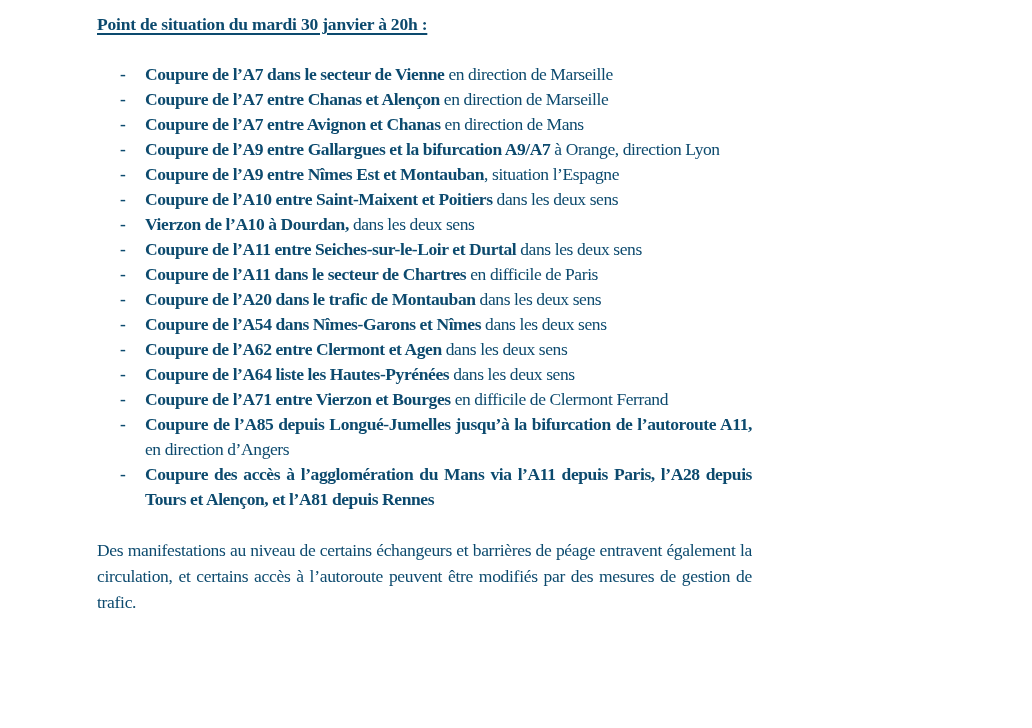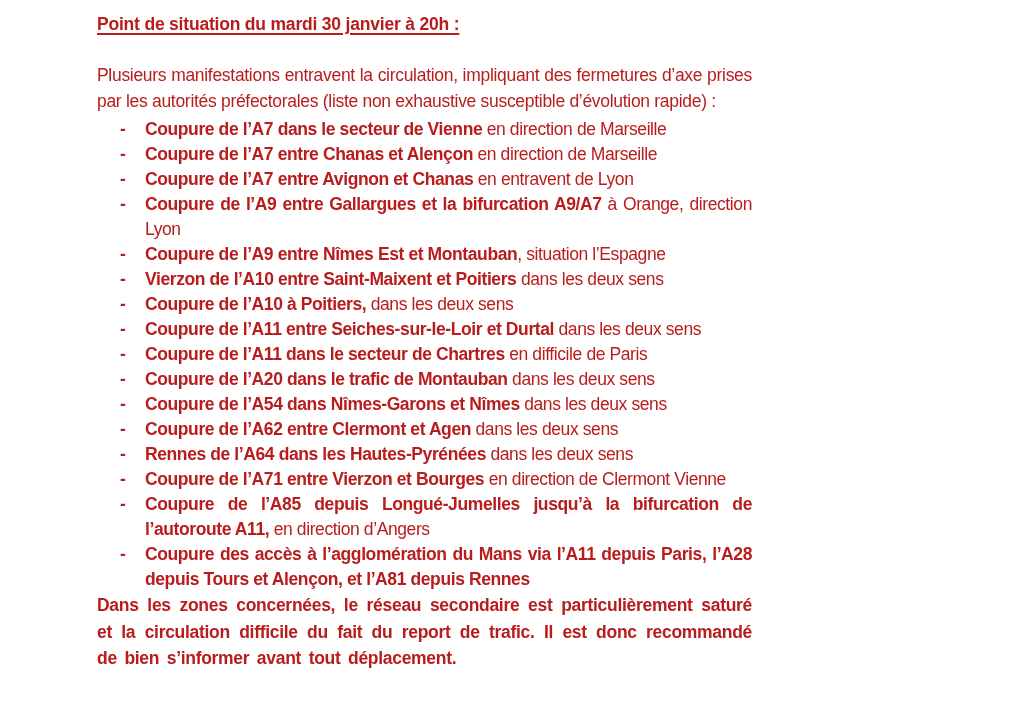--- a/index.html
+++ b/index.html
@@ -10,8 +10,8 @@
     box-sizing: border-box;
     padding: 14px 80px 0 97px;
     background: #ffffff;
-    color: #b91c1c;
-    font-family: Liberation Sans, sans-serif;
+    color: #0c4a6e;
+    font-family: Liberation Serif, serif;
     font-size: 17.5px;
     letter-spacing: -0.3px;
     overflow: hidden;

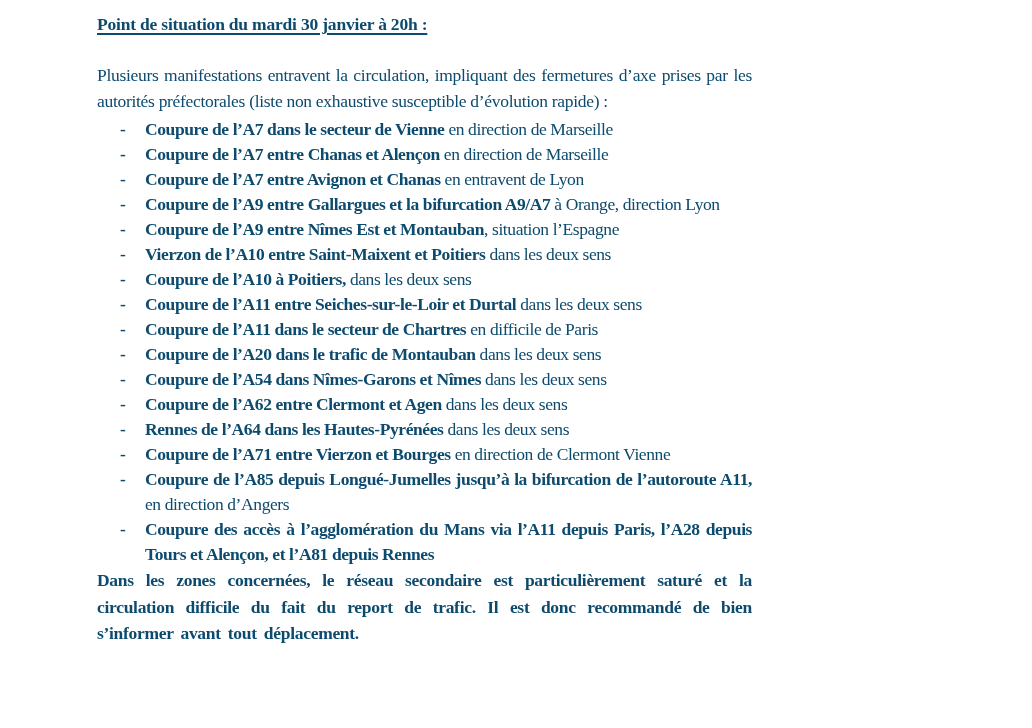--- a/index.html
+++ b/index.html
@@ -66,7 +66,6 @@
 <div class="page">
   <h1 class="title">Point de situation du mardi 30 janvier à 20h :</h1>
 
-  <p class="intro justify">Plusieurs manifestations entravent la circulation, impliquant des fermetures d’axe prises par les autorités préfectorales (liste non exhaustive susceptible d’évolution rapide) :</p>
 
   <ul class="closures">
       <li class="closure">

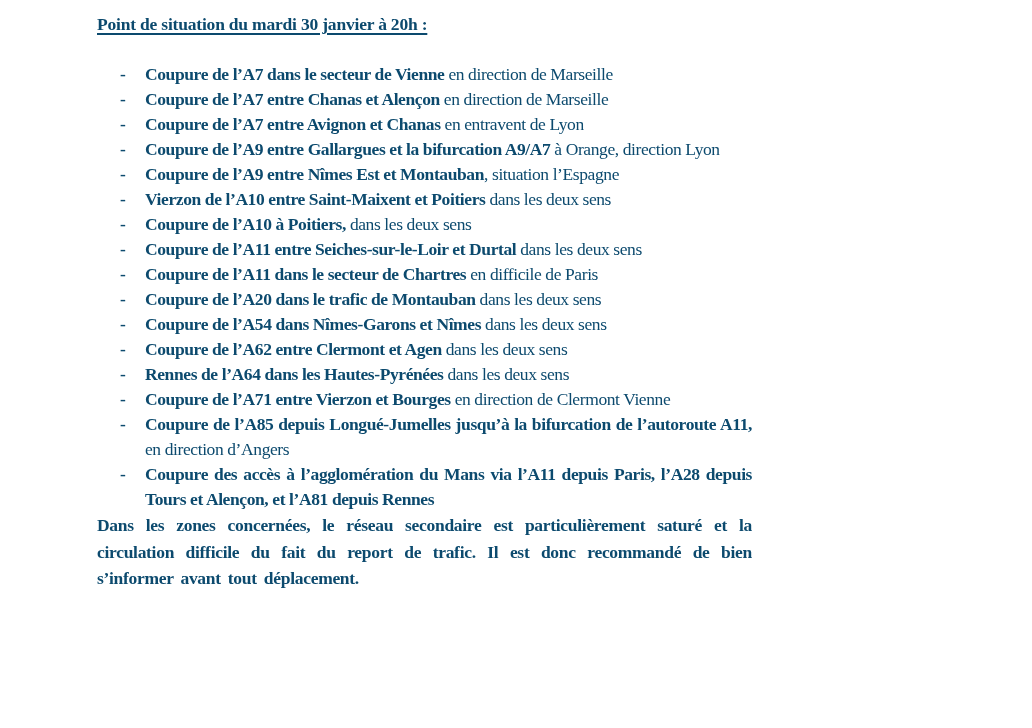--- a/index.html
+++ b/index.html
@@ -78,7 +78,7 @@
       </li>
       <li class="closure">
         <span class="marker">-</span>
-        <span class="ctext"><b>Coupure de l’A7 entre Avignon et Chanas</b><span> en entravent de Lyon</span></span>
+        <span class="ctext"><b>Coupure de l’A7 entre Avignon et Chanas</b><span> en direction de Mans</span></span>
       </li>
       <li class="closure">
         <span class="marker">-</span>

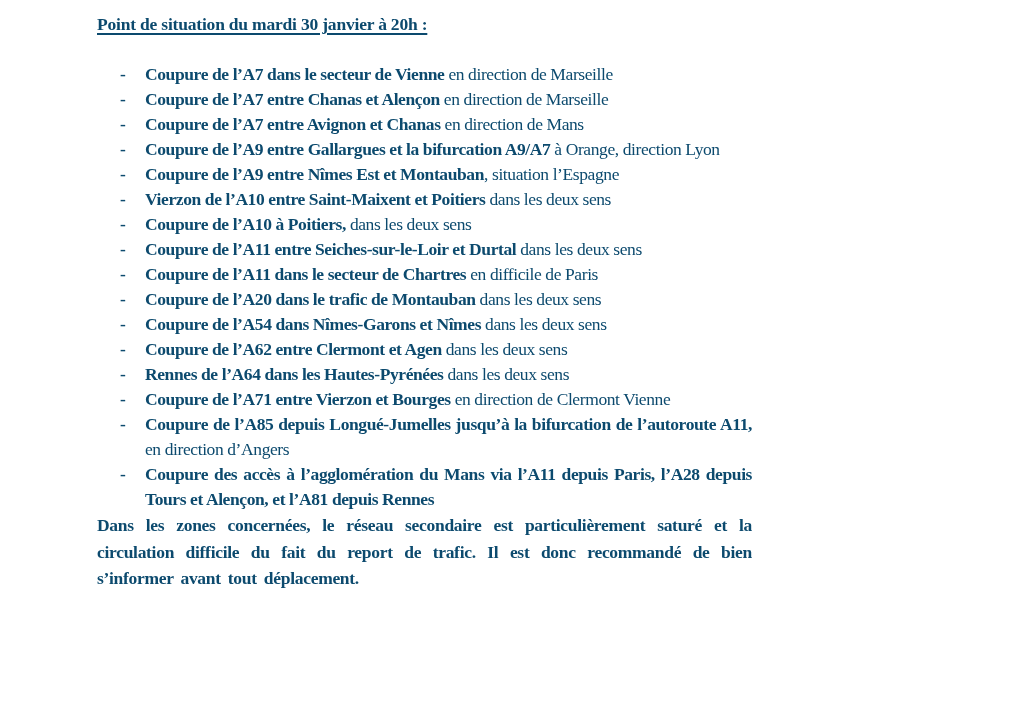--- a/index.html
+++ b/index.html
@@ -90,7 +90,7 @@
       </li>
       <li class="closure">
         <span class="marker">-</span>
-        <span class="ctext"><b>Vierzon de l’A10 entre Saint-Maixent et Poitiers</b><span> dans les deux sens</span></span>
+        <span class="ctext"><b>Coupure de l’A10 entre Saint-Maixent et Poitiers</b><span> dans les deux sens</span></span>
       </li>
       <li class="closure">
         <span class="marker">-</span>

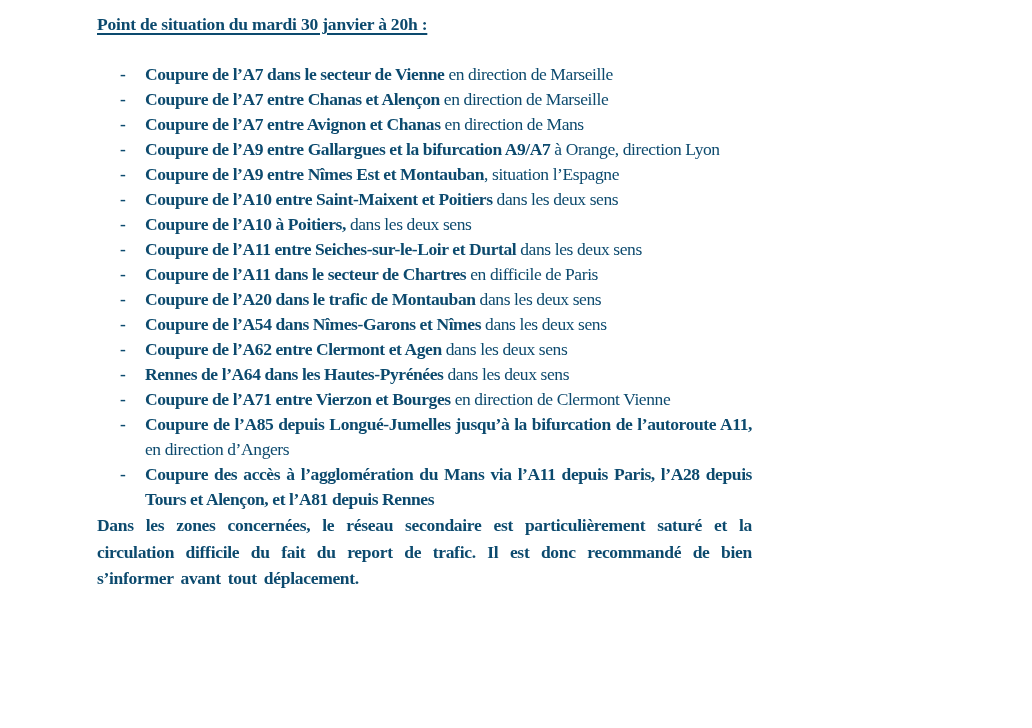--- a/index.html
+++ b/index.html
@@ -94,7 +94,7 @@
       </li>
       <li class="closure">
         <span class="marker">-</span>
-        <span class="ctext"><b>Coupure de l’A10 à Poitiers,</b><span> dans les deux sens</span></span>
+        <span class="ctext"><b>Vierzon de l’A10 à Dourdan,</b><span> dans les deux sens</span></span>
       </li>
       <li class="closure">
         <span class="marker">-</span>

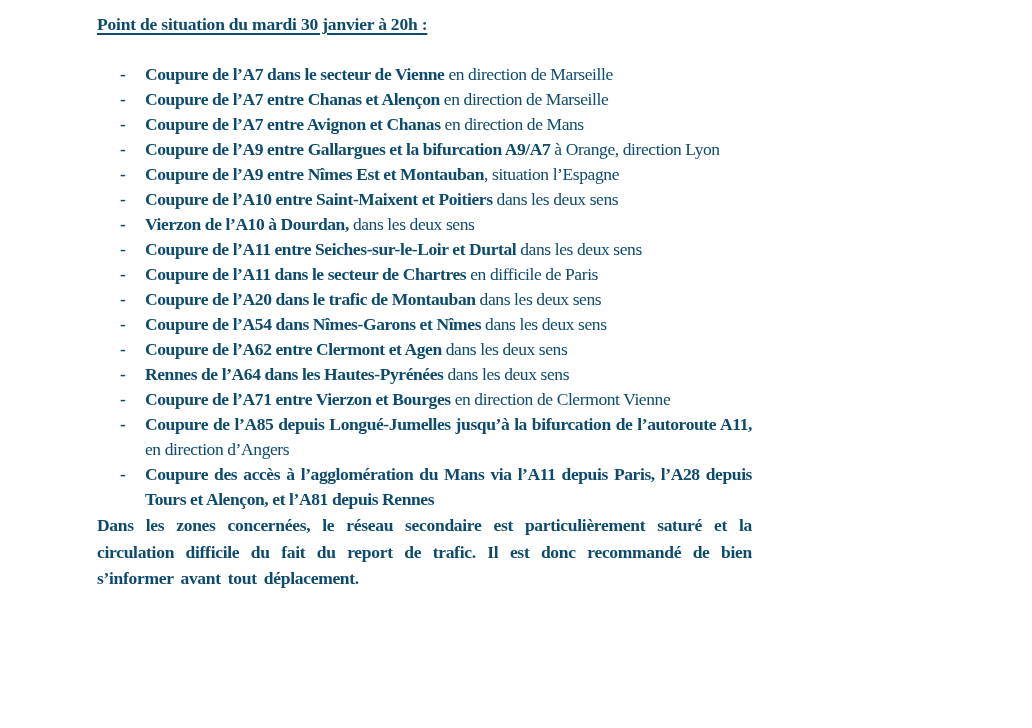--- a/index.html
+++ b/index.html
@@ -118,7 +118,7 @@
       </li>
       <li class="closure">
         <span class="marker">-</span>
-        <span class="ctext"><b>Rennes de l’A64 dans les Hautes-Pyrénées</b><span> dans les deux sens</span></span>
+        <span class="ctext"><b>Coupure de l’A64 liste les Hautes-Pyrénées</b><span> dans les deux sens</span></span>
       </li>
       <li class="closure">
         <span class="marker">-</span>

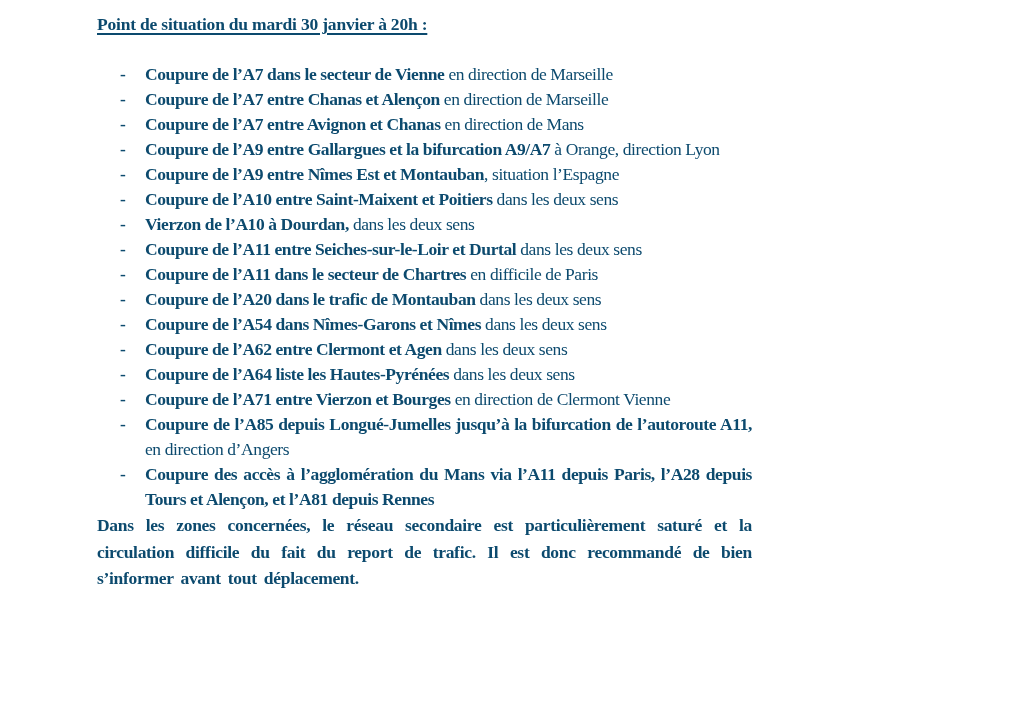--- a/index.html
+++ b/index.html
@@ -122,7 +122,7 @@
       </li>
       <li class="closure">
         <span class="marker">-</span>
-        <span class="ctext"><b>Coupure de l’A71 entre Vierzon et Bourges</b><span> en direction de Clermont Vienne</span></span>
+        <span class="ctext"><b>Coupure de l’A71 entre Vierzon et Bourges</b><span> en difficile de Clermont Ferrand</span></span>
       </li>
       <li class="closure">
         <span class="marker">-</span>

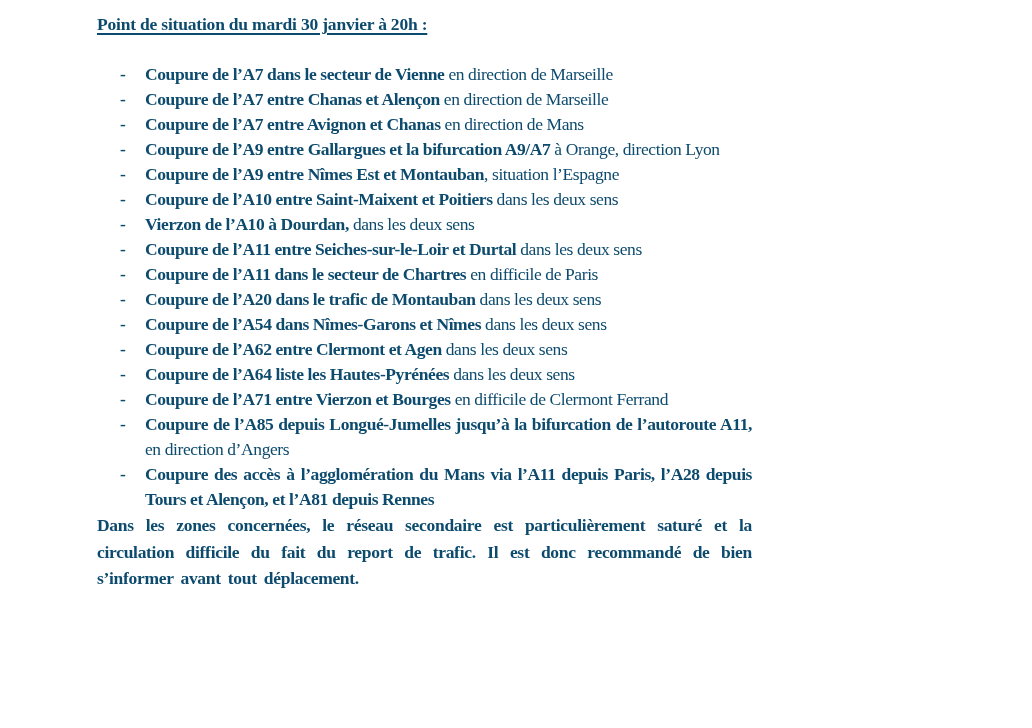--- a/index.html
+++ b/index.html
@@ -134,6 +134,7 @@
       </li>
     </ul>
 
+  <p class="outro justify">Des manifestations au niveau de certains échangeurs et barrières de péage entravent également la circulation, et certains accès à l’autoroute peuvent être modifiés par des mesures de gestion de trafic.</p>
 
   <p class="advisory justify">Dans les zones concernées, le réseau secondaire est particulièrement saturé et la circulation difficile du fait du report de trafic. Il est donc recommandé de bien s’informer avant tout déplacement.</p>
 </div>

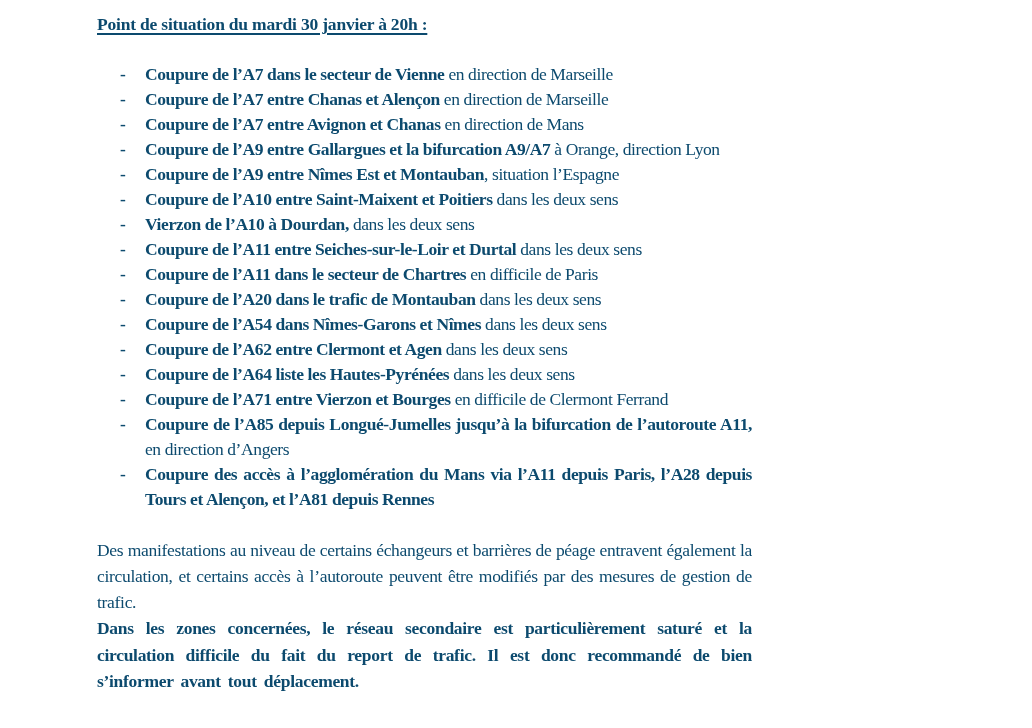--- a/index.html
+++ b/index.html
@@ -136,7 +136,6 @@
 
   <p class="outro justify">Des manifestations au niveau de certains échangeurs et barrières de péage entravent également la circulation, et certains accès à l’autoroute peuvent être modifiés par des mesures de gestion de trafic.</p>
 
-  <p class="advisory justify">Dans les zones concernées, le réseau secondaire est particulièrement saturé et la circulation difficile du fait du report de trafic. Il est donc recommandé de bien s’informer avant tout déplacement.</p>
 </div>
 
 </body></html>

